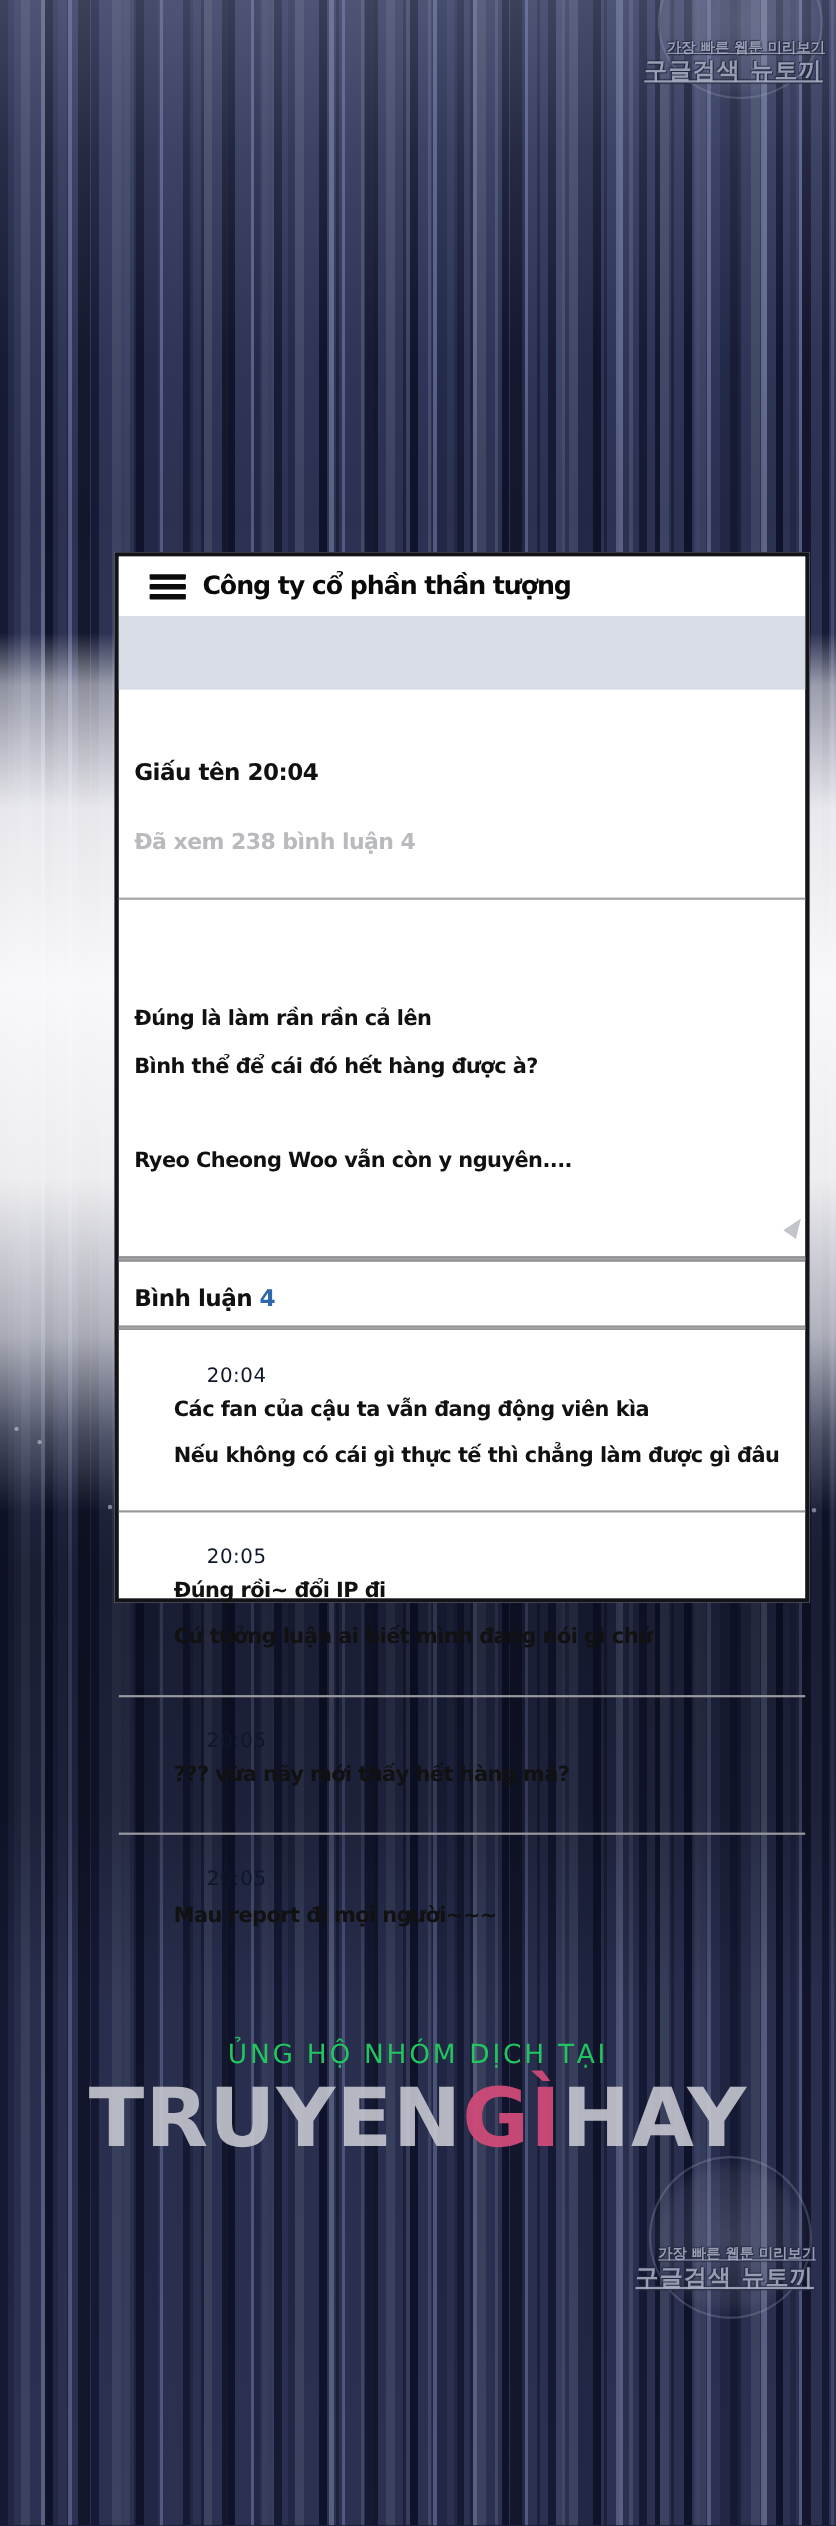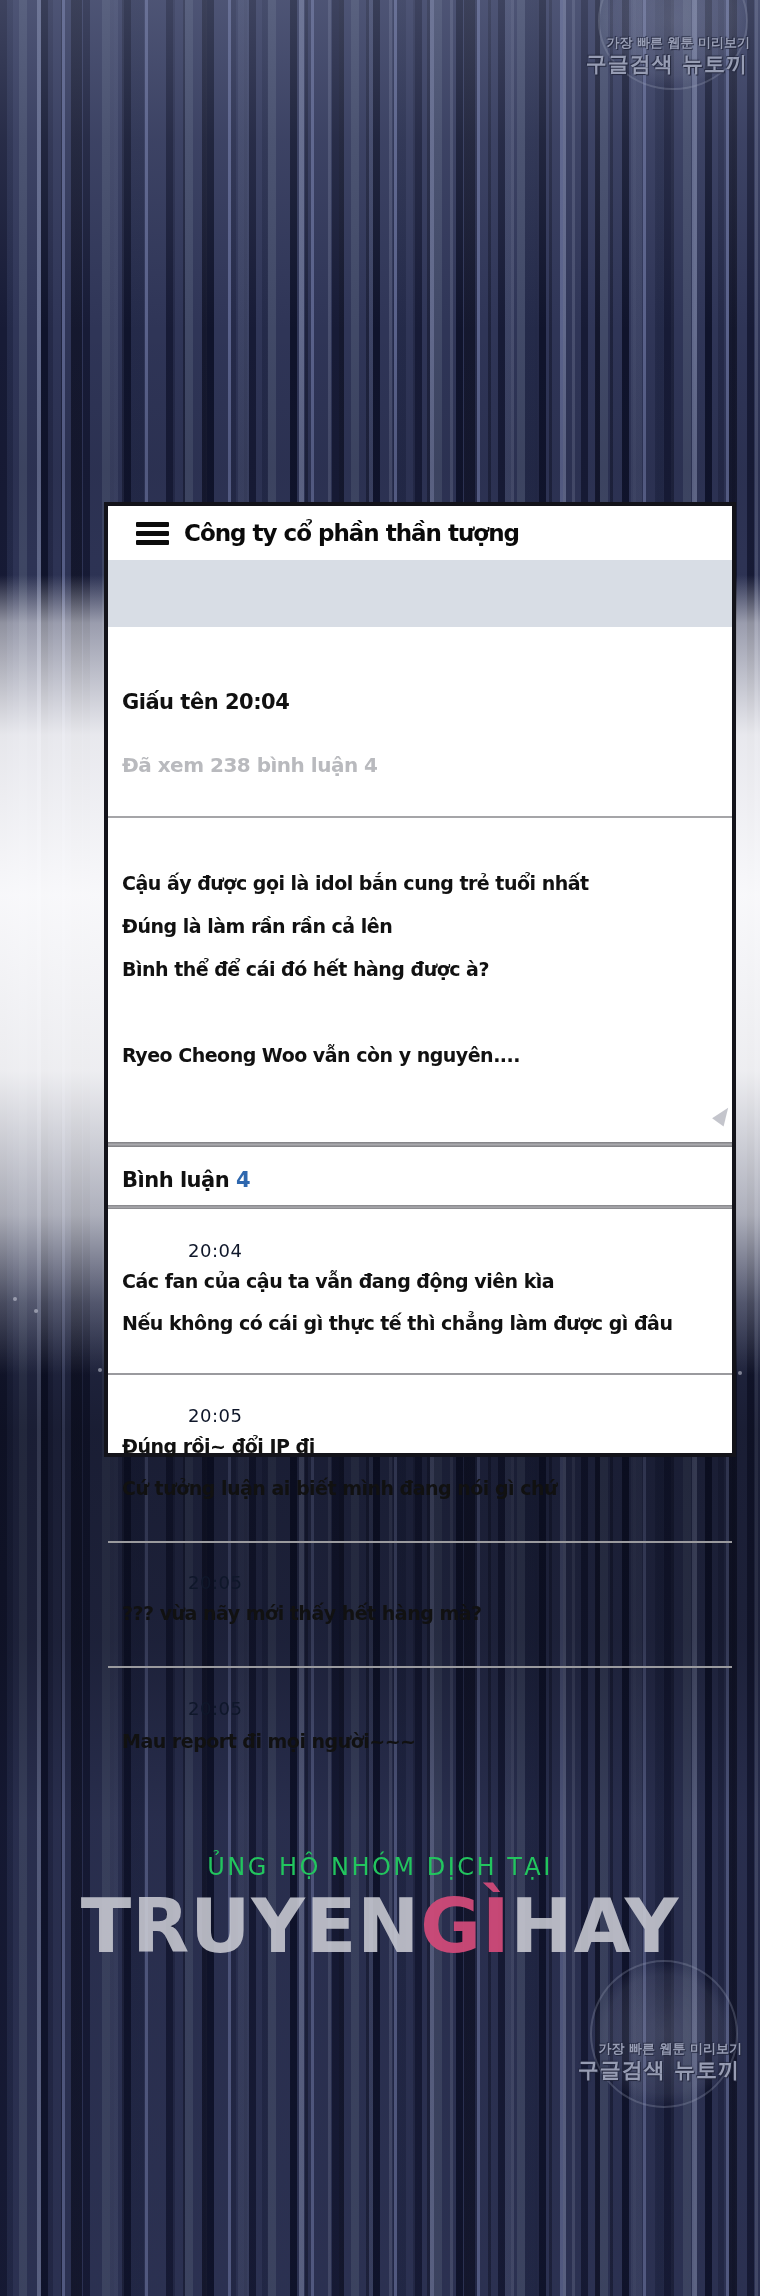--- a/index.html
+++ b/index.html
@@ -52,6 +52,7 @@
     position:absolute;white-space:nowrap;font-weight:bold;text-align:center;
     color:rgba(172,178,200,.85);
     text-shadow:1px 1px 0 rgba(35,40,62,.9),-1px -1px 0 rgba(35,40,62,.7),0 0 2px rgba(35,40,62,.8);
+    text-decoration:underline;
   }
   .wm-line1{font-size:13px;}
   .wm-line2{font-size:21px;letter-spacing:1px;}

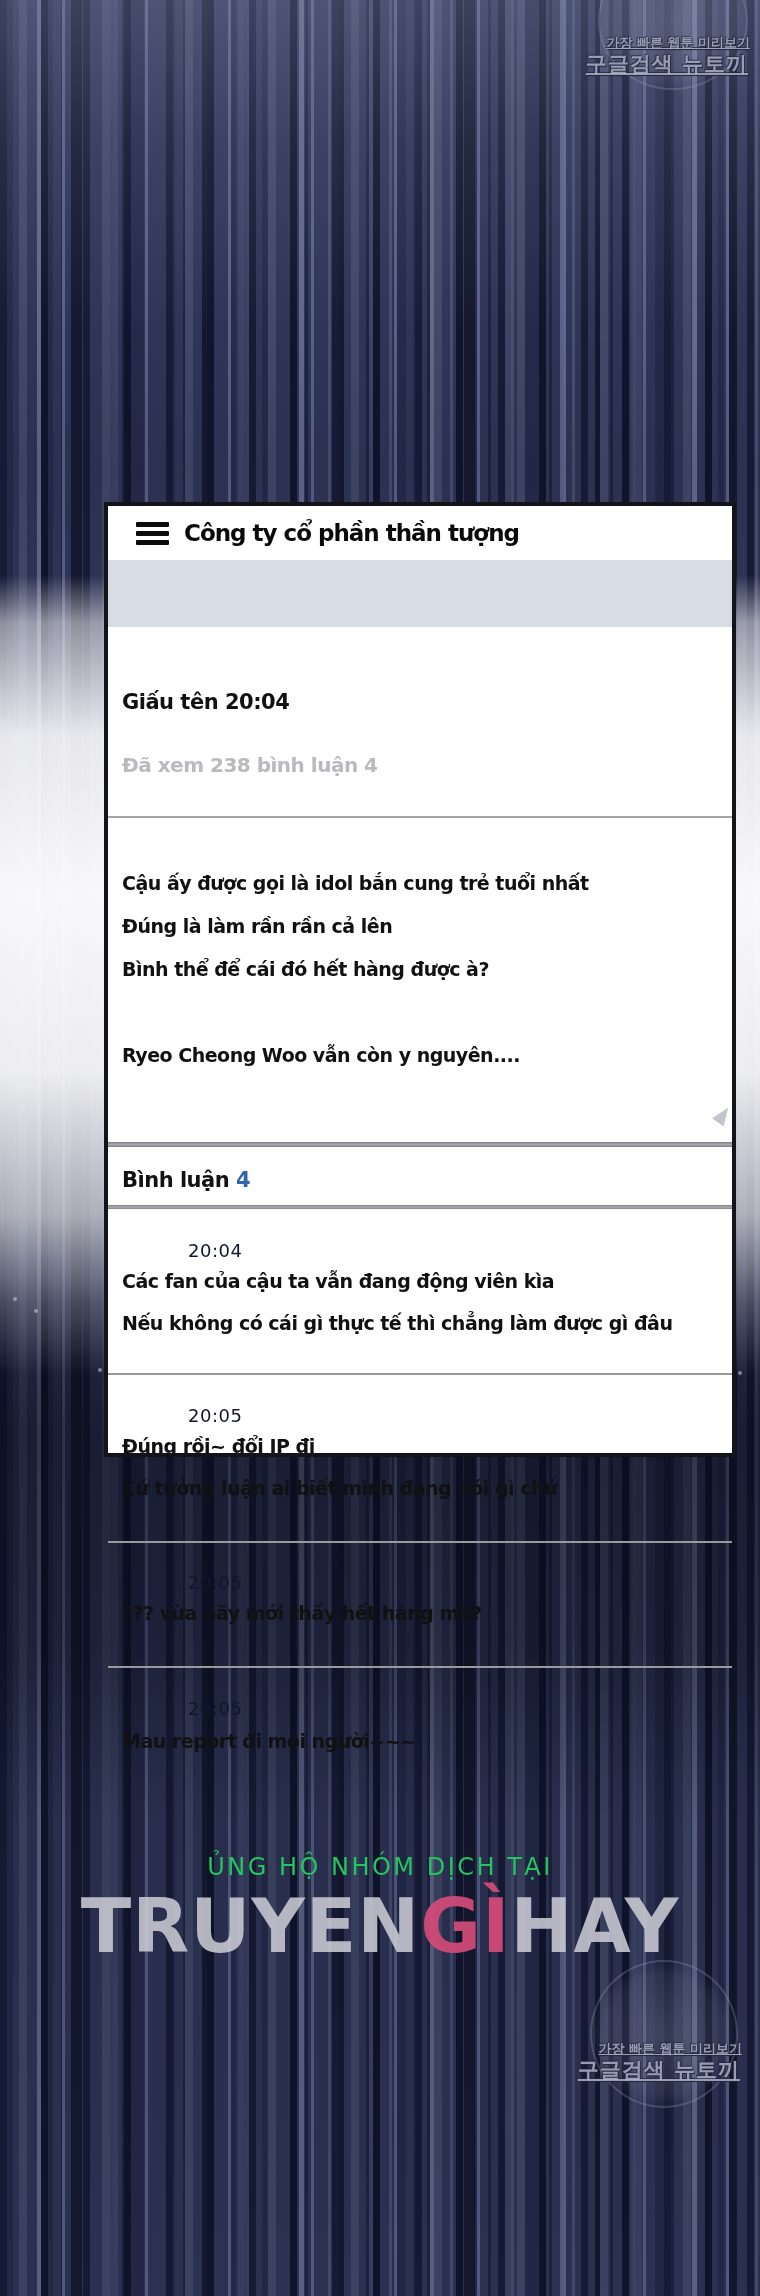--- a/index.html
+++ b/index.html
@@ -141,7 +141,6 @@
 
     <div class="hr" style="top:310px"></div>
 
-    <div class="t bold body-line" style="top:366px">Cậu ấy được gọi là idol bắn cung trẻ tuổi nhất</div>
     <div class="t bold body-line" style="top:409px">Đúng là làm rần rần cả lên</div>
     <div class="t bold body-line" style="top:452px">Bình thể để cái đó hết hàng được à?</div>
     <div class="t bold body-line" style="top:538px">Ryeo Cheong Woo vẫn còn y nguyên....</div>

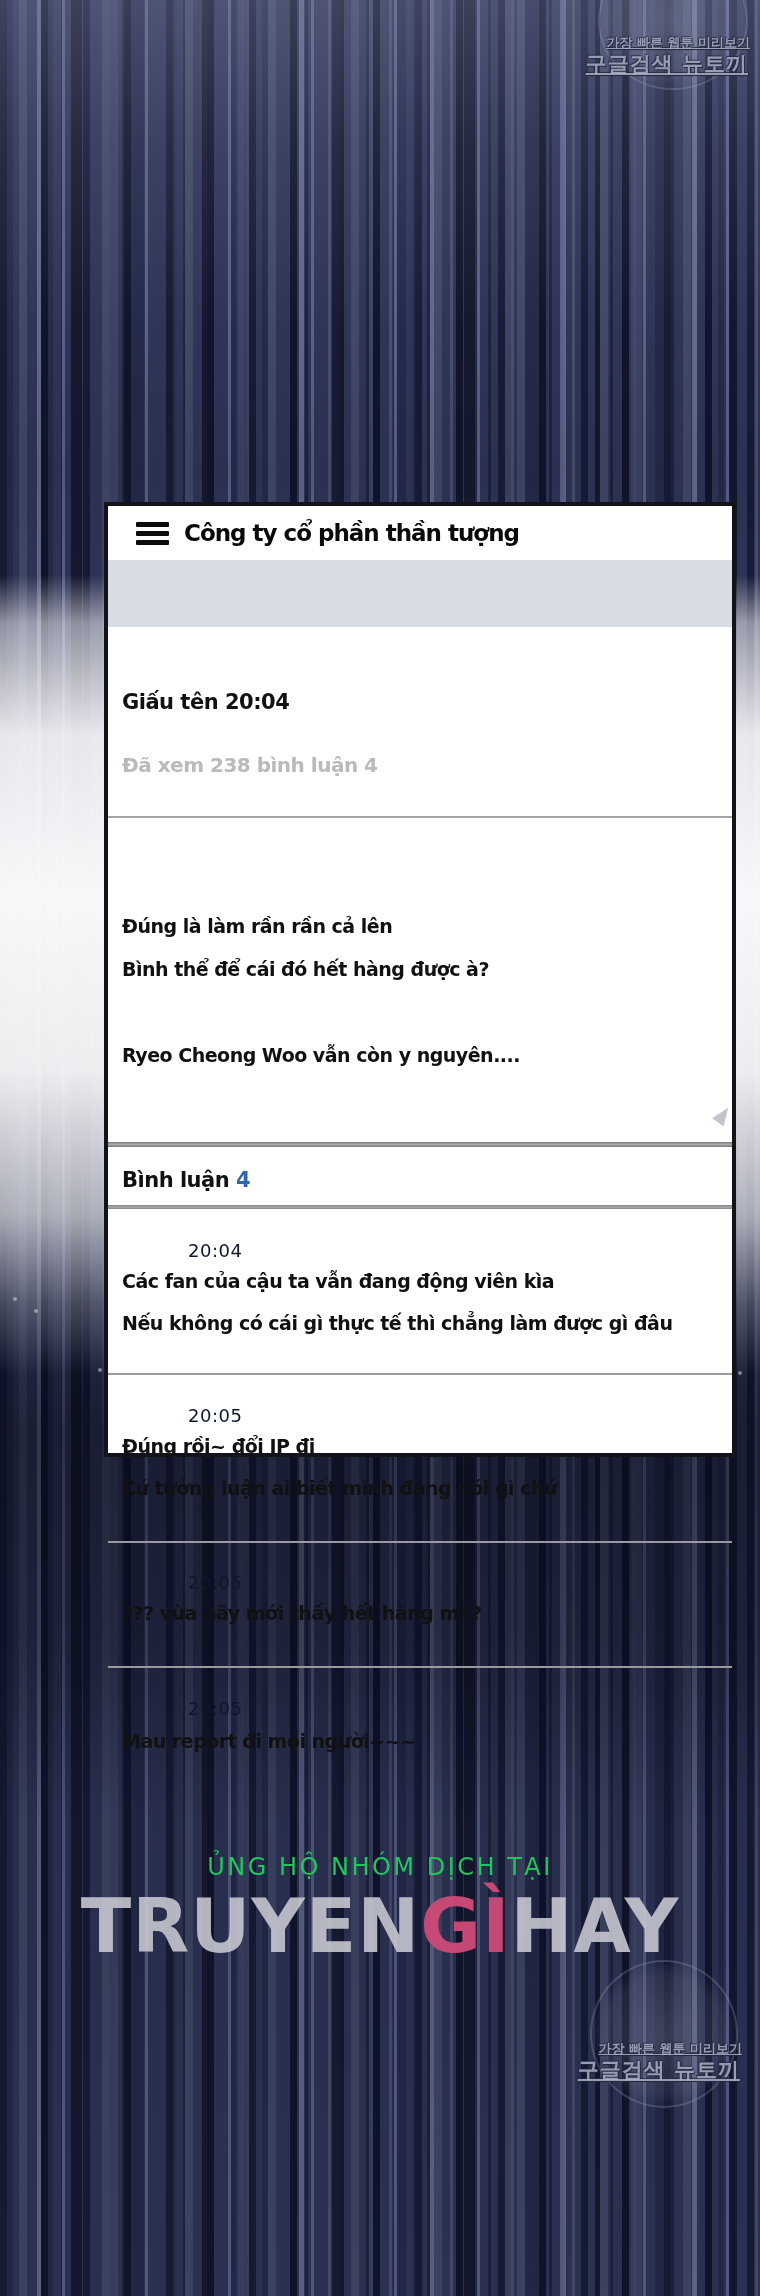--- a/index.html
+++ b/index.html
@@ -80,7 +80,7 @@
   .comments-title{font-size:21px;}
   .blue{color:#2e67ae;}
   .time{left:80px;font-size:18px;font-weight:normal;letter-spacing:.5px;color:#0f172a;}
-  .cmt{font-size:19px;}
+  .cmt{font-size:19px;margin-left:36px;}
   .hr{position:absolute;left:0;right:0;background:#a5a5a8;height:2px;}
   .hr.mid{background:#9a9a9e;}
   .hr.thick{height:5px;background:linear-gradient(180deg,#7e7e82,#a9a9ad 50%,#7e7e82);}

